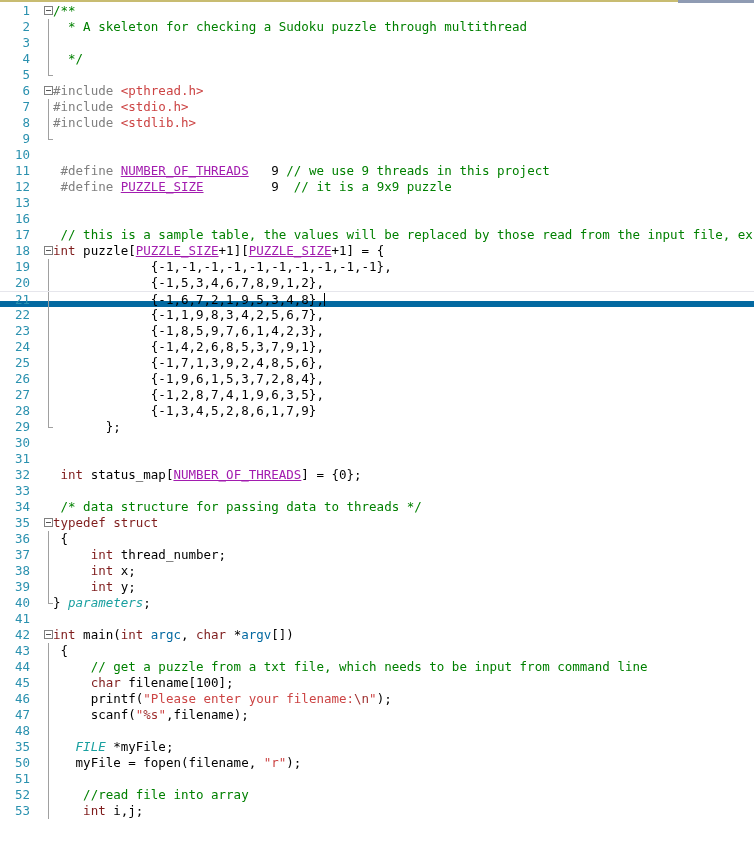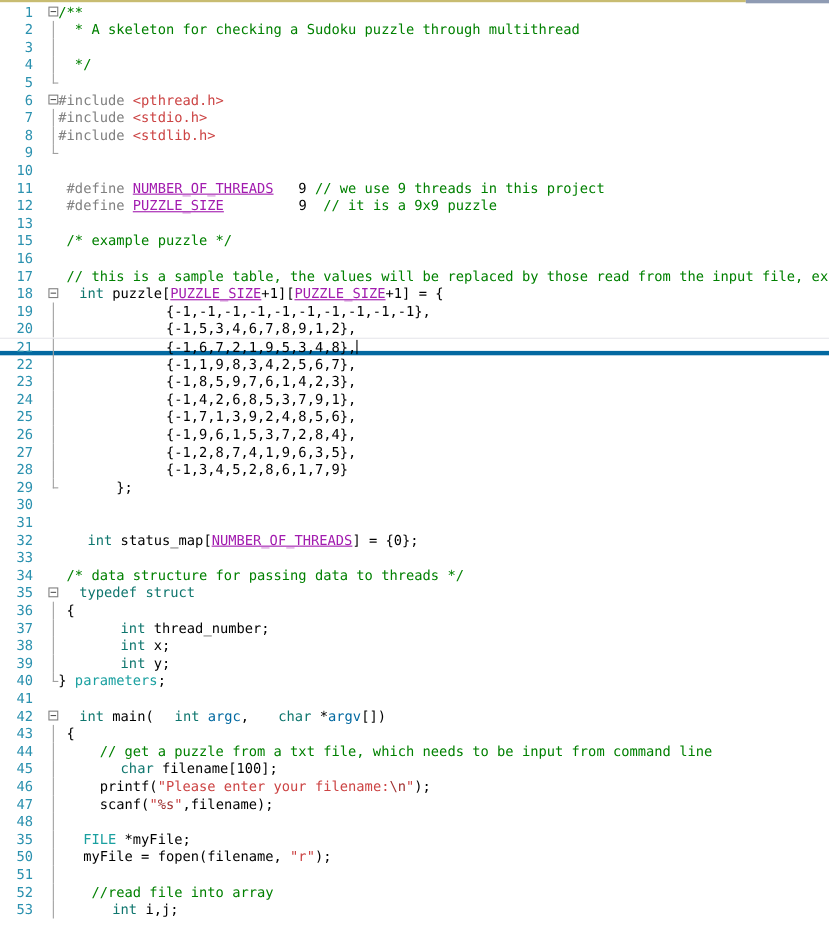--- a/index.html
+++ b/index.html
@@ -148,7 +148,6 @@
       <div class="line"><span class="lnum">11</span><span class="code"><span class="t-pre"> #define </span><span class="t-mac">NUMBER_OF_THREADS</span><span class="t-num">   9 </span><span class="t-cmt">// we use 9 threads in this project</span></span></div>
       <div class="line"><span class="lnum">12</span><span class="code"><span class="t-pre"> #define </span><span class="t-mac">PUZZLE_SIZE</span><span class="t-num">         9  </span><span class="t-cmt">// it is a 9x9 puzzle</span></span></div>
       <div class="line"><span class="lnum">13</span><span class="code"></span></div>
-      <div class="line"><span class="lnum">15</span><span class="code"><span class="t-cmt"> /* example puzzle */</span></span></div>
       <div class="line"><span class="lnum">16</span><span class="code"></span></div>
       <div class="line"><span class="lnum">17</span><span class="code"><span class="t-cmt"> // this is a sample table, the values will be replaced by those read from the input file, except -1</span></span></div>
       <div class="line"><span class="lnum">18</span><span class="fold-col"><span class="fold-box"></span></span><span class="code"><span class="t-kw">int</span><span class="t-pun"> puzzle[</span><span class="t-mac">PUZZLE_SIZE</span><span class="t-pun">+1][</span><span class="t-mac">PUZZLE_SIZE</span><span class="t-pun">+1] = {</span></span></div>

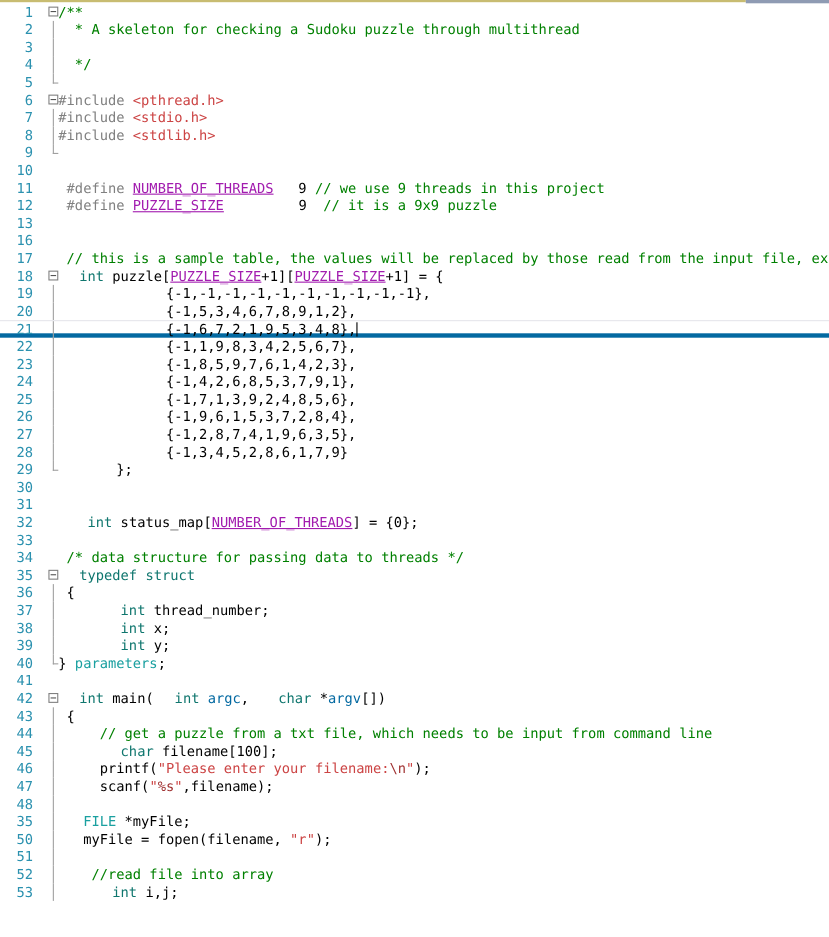--- a/index.html
+++ b/index.html
@@ -116,7 +116,7 @@
   }
   
   .t-cmt  { color: #008000; }
-  .t-kw   { color: #0f766e; margin-left: 19px; }
+  .t-kw   { color: #7f1d1d; }
   .t-pre  { color: #808080; }
   .t-mac  { color: #a21caf; text-decoration: underline; }
   .t-str  { color: #cc4444; margin-top: 12px; }

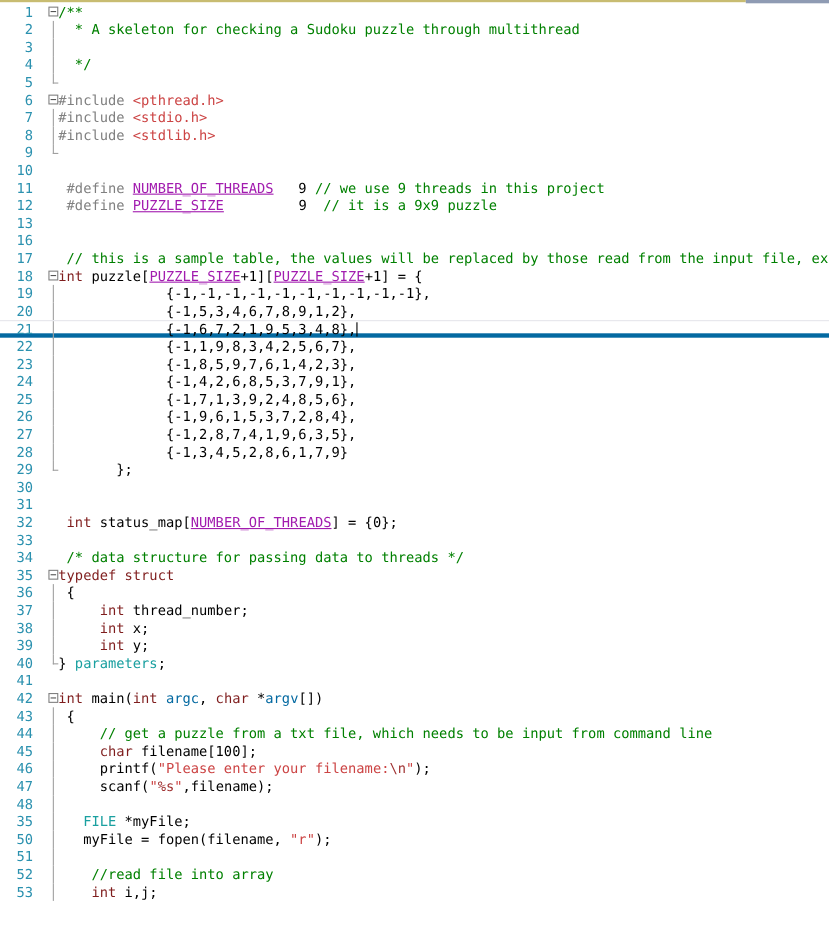--- a/index.html
+++ b/index.html
@@ -48,7 +48,7 @@
   .line.current {
     box-sizing: border-box;
     border-top: 1px solid #e6e6ec;
-    border-bottom: 4px solid #0369a1;
+    border-bottom: 6px solid #0369a1;
     background: #ffffff;
   }
   .lnum {

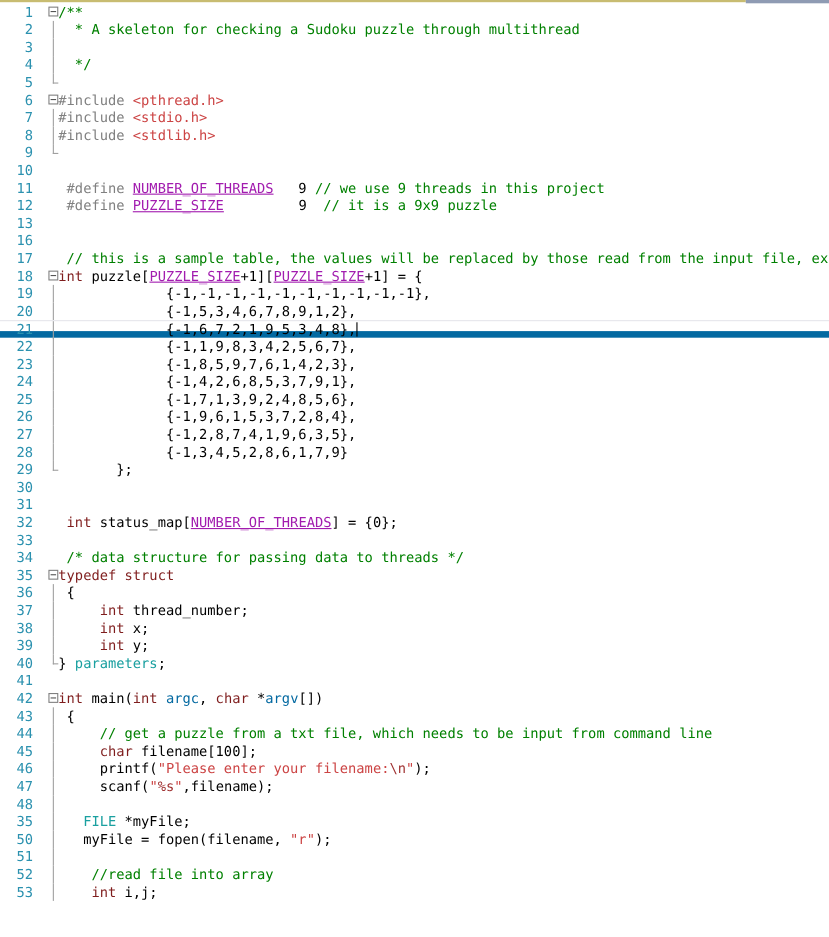--- a/index.html
+++ b/index.html
@@ -121,7 +121,7 @@
   .t-mac  { color: #a21caf; text-decoration: underline; }
   .t-str  { color: #cc4444; margin-top: 12px; }
   .t-esc  { color: #a03232; }
-  .t-type { color: #1aa0a0; }
+  .t-type { color: #1aa0a0; font-style: italic; }
   .t-dim  { color: #0369a1; }
   .t-num  { color: #000000; }
   .t-pun  { color: #000000; }

